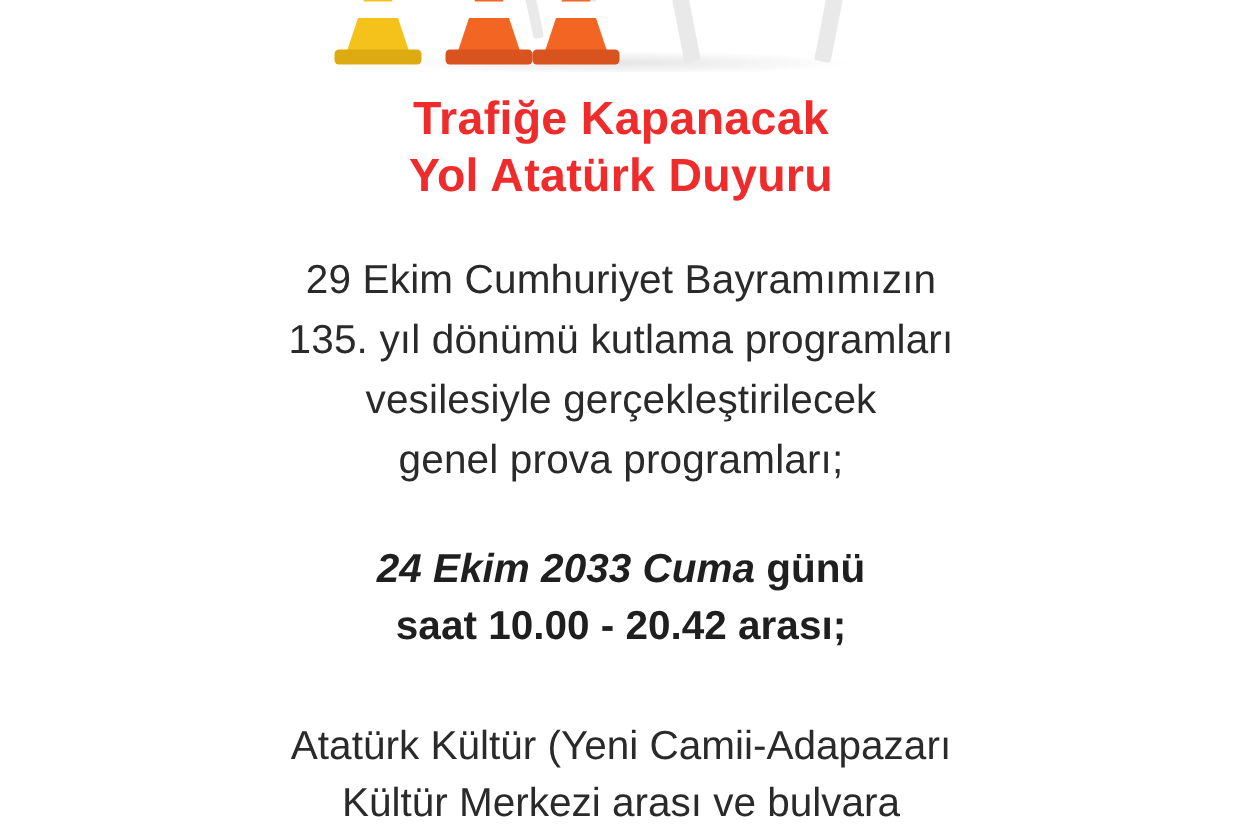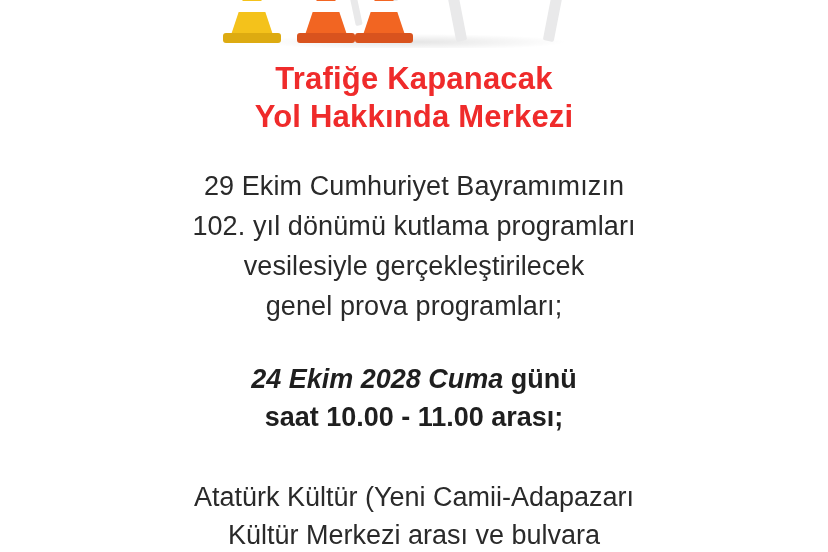--- a/index.html
+++ b/index.html
@@ -230,7 +230,7 @@
 
     <div class="headline">
       <span class="l1">Trafiğe Kapanacak</span>
-      <span class="l2">Yol Hakkında Merkezi</span>
+      <span class="l2">Yol Atatürk Duyuru</span>
     </div>
 
     <div class="para">

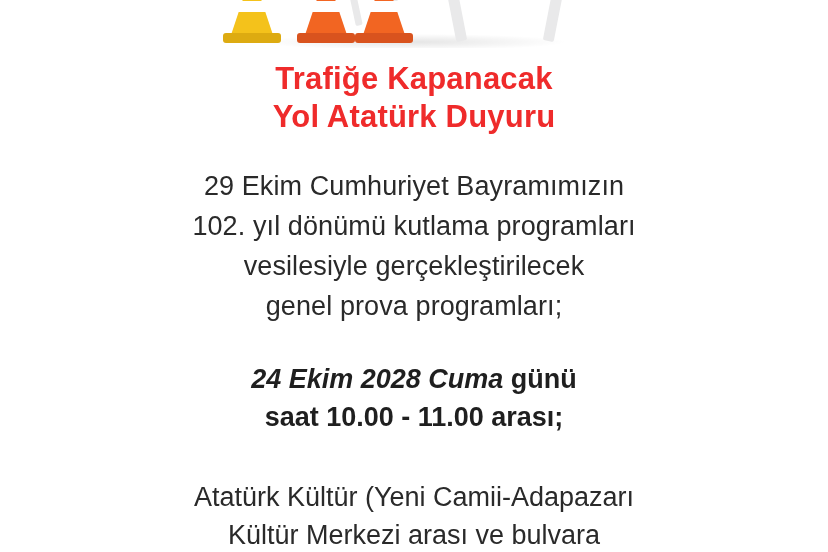--- a/index.html
+++ b/index.html
@@ -235,7 +235,7 @@
 
     <div class="para">
       <span>29 Ekim Cumhuriyet Bayramımızın</span>
-      <span>102. yıl dönümü kutlama programları</span>
+      <span>135. yıl dönümü kutlama programları</span>
       <span>vesilesiyle gerçekleştirilecek</span>
       <span>genel prova programları;</span>
     </div>

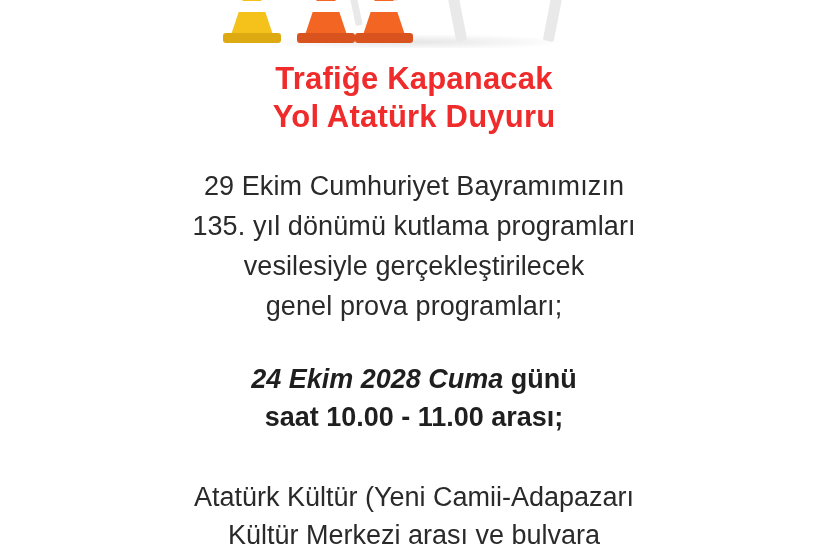--- a/index.html
+++ b/index.html
@@ -241,7 +241,7 @@
     </div>
 
     <div class="para-date">
-      <span class="d1"><em>24 Ekim 2028 Cuma</em><span class="plain"> günü</span></span>
+      <span class="d1"><em>24 Ekim 2033 Cuma</em><span class="plain"> günü</span></span>
       <span class="d2">saat 10.00 - 11.00 arası;</span>
     </div>
 

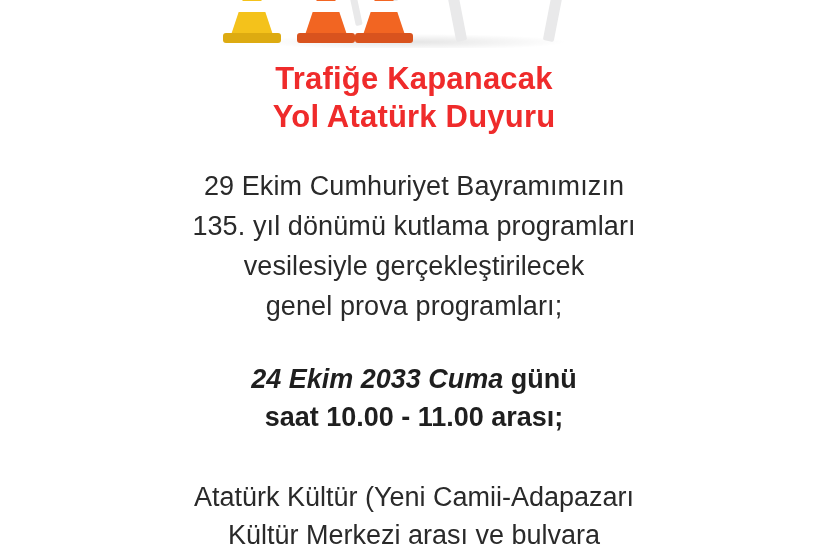--- a/index.html
+++ b/index.html
@@ -242,7 +242,7 @@
 
     <div class="para-date">
       <span class="d1"><em>24 Ekim 2033 Cuma</em><span class="plain"> günü</span></span>
-      <span class="d2">saat 10.00 - 11.00 arası;</span>
+      <span class="d2">saat 10.00 - 20.42 arası;</span>
     </div>
 
     <div class="para-place">

